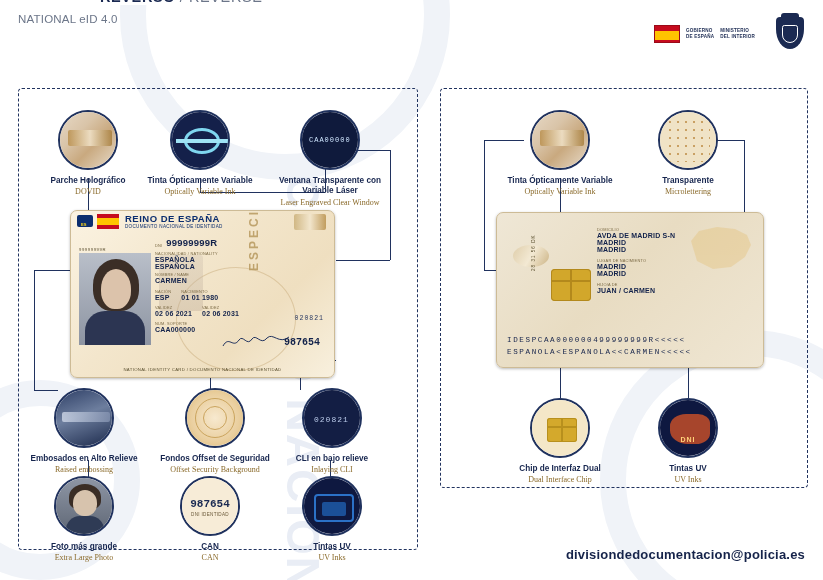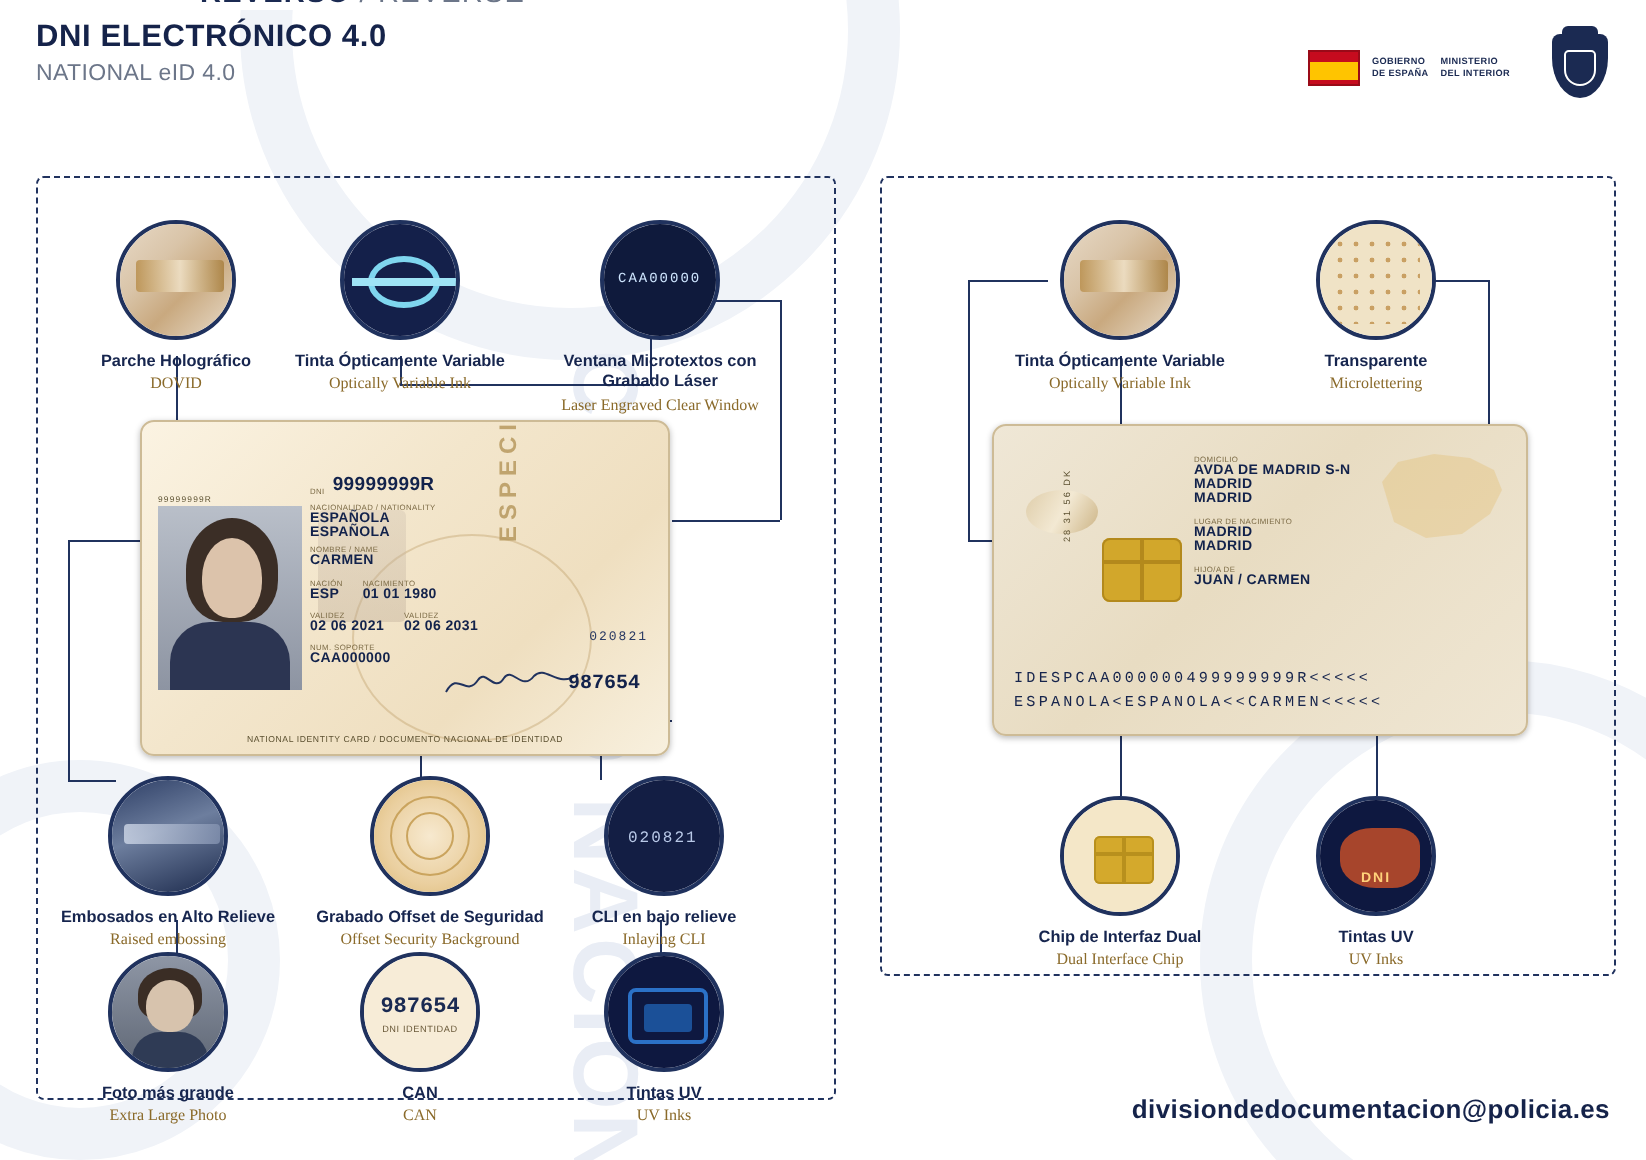--- a/index.html
+++ b/index.html
@@ -229,7 +229,6 @@
 </div>
 
 <div class="header">
-  <div class="h-title">DNI ELECTRÓNICO 4.0</div>
   <div class="h-sub">NATIONAL eID 4.0</div>
 </div>
 

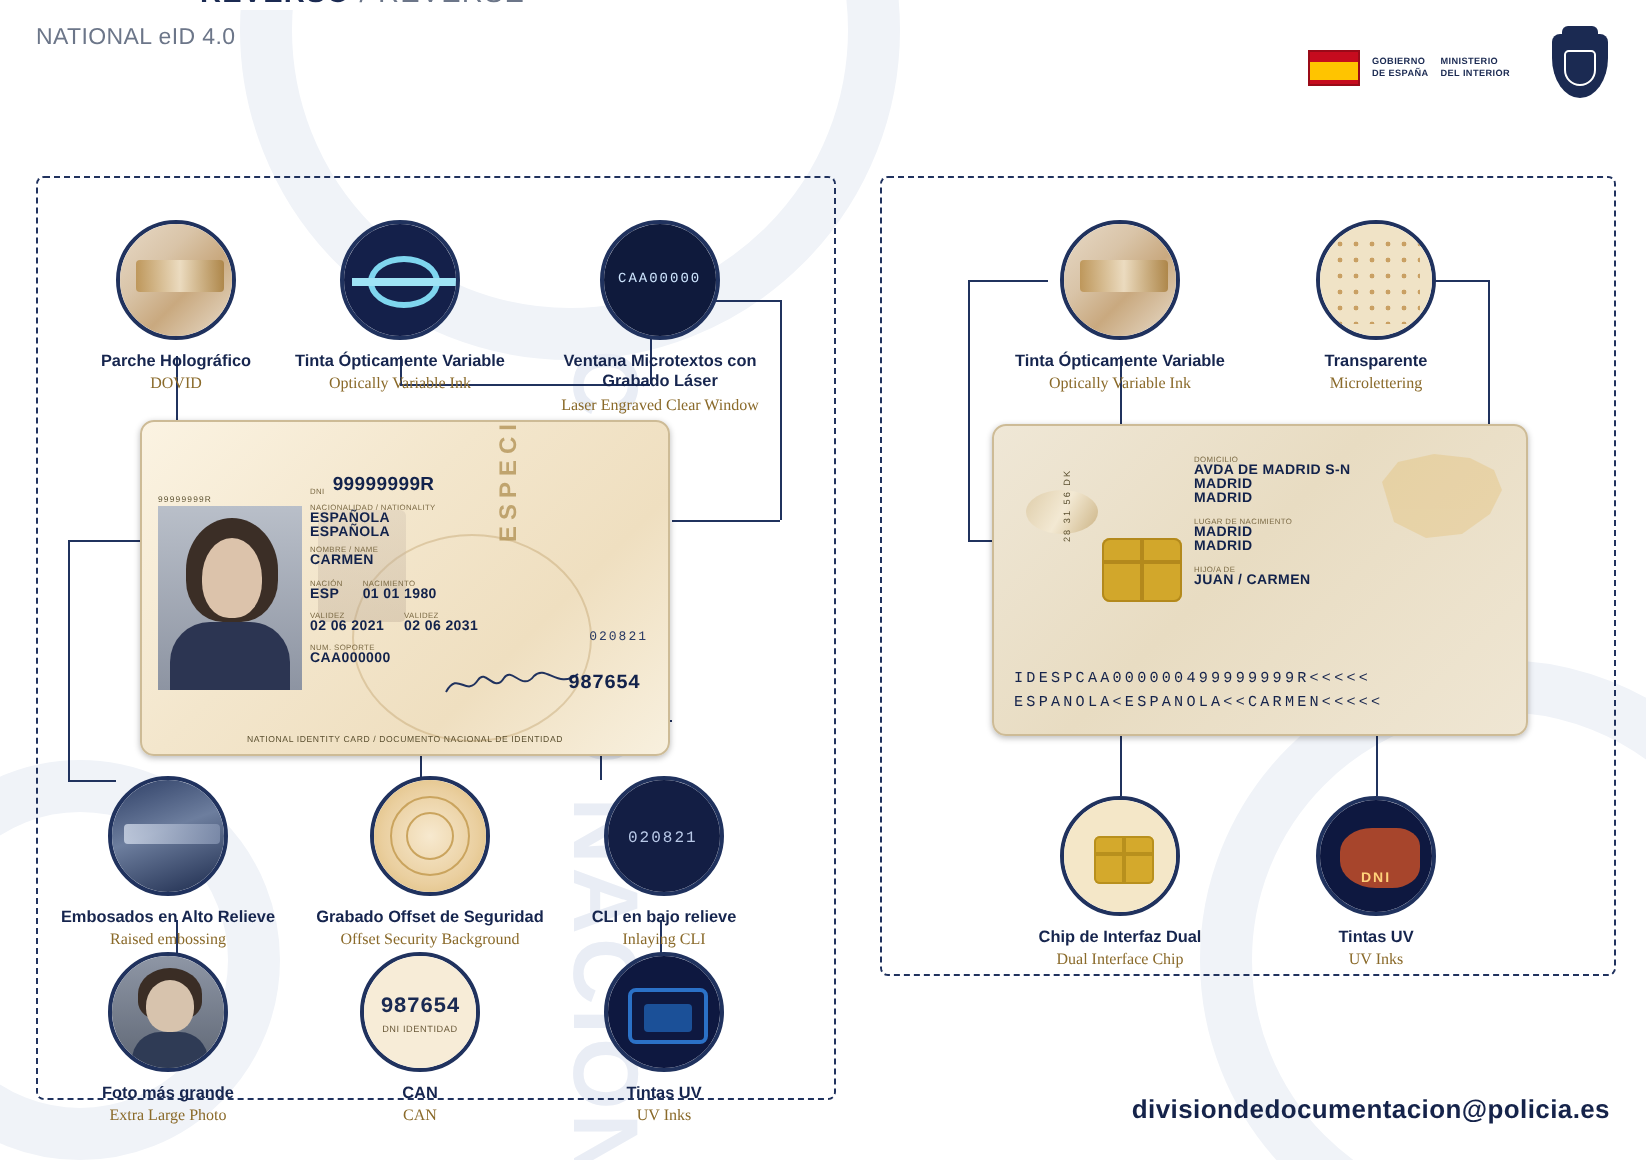--- a/index.html
+++ b/index.html
@@ -297,7 +297,7 @@
         <div class="txt">CAA00000</div>
       </div>
     </div>
-  <div class="cap-es">Ventana Microtextos con Grabado Láser</div>
+  <div class="cap-es">Ventana Transparente con Variable Láser</div>
   <div class="cap-en">Laser Engraved Clear Window</div>
 </div>
 

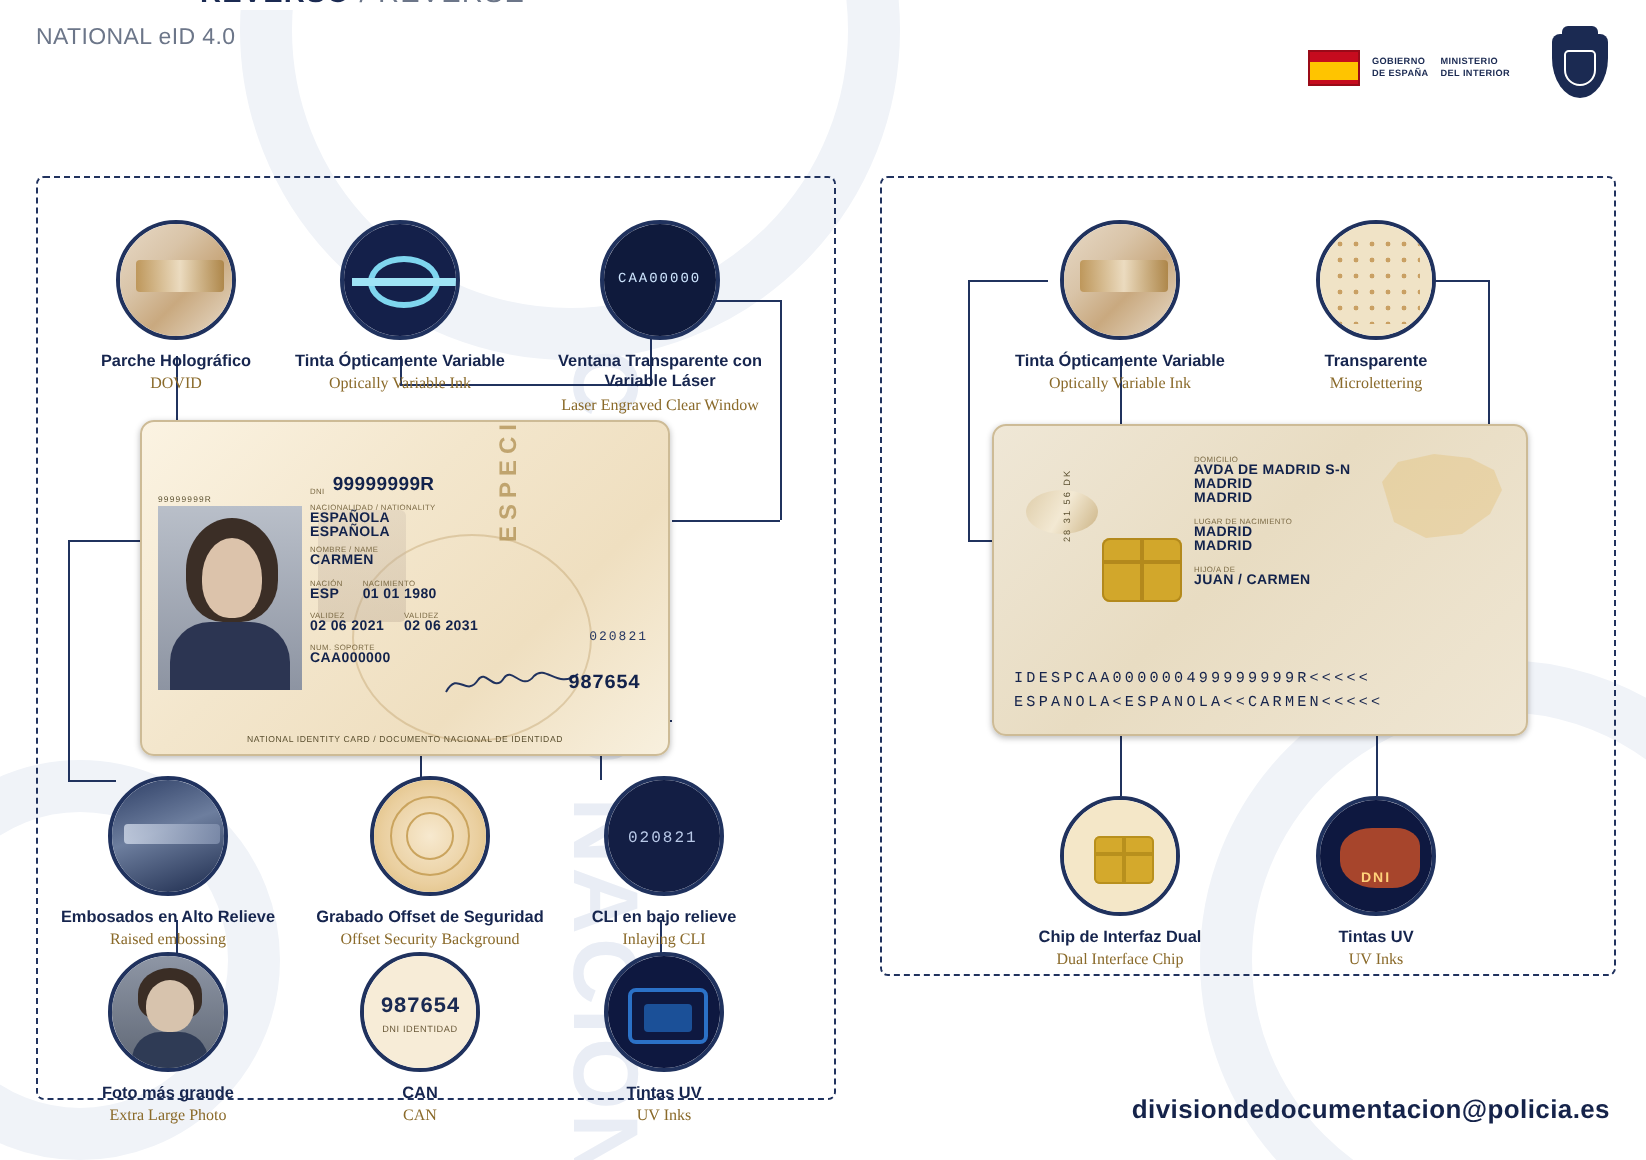--- a/index.html
+++ b/index.html
@@ -368,6 +368,15 @@
 
 <div class="card card-front">
   <div class="cf-sec-ring"></div>
+  <div class="cf-topbar">
+    <div class="cf-esflag">
+        <span>ES</span>
+      </div>
+    <div class="cf-flag2"></div>
+    <div class="cf-title">REINO DE ESPAÑA</div>
+    <div class="cf-subtitle">DOCUMENTO NACIONAL DE IDENTIDAD</div>
+    <div class="cf-holo"></div>
+  </div>
 
   <div class="cf-sideno">99999999R</div>
   <div class="cf-photo">

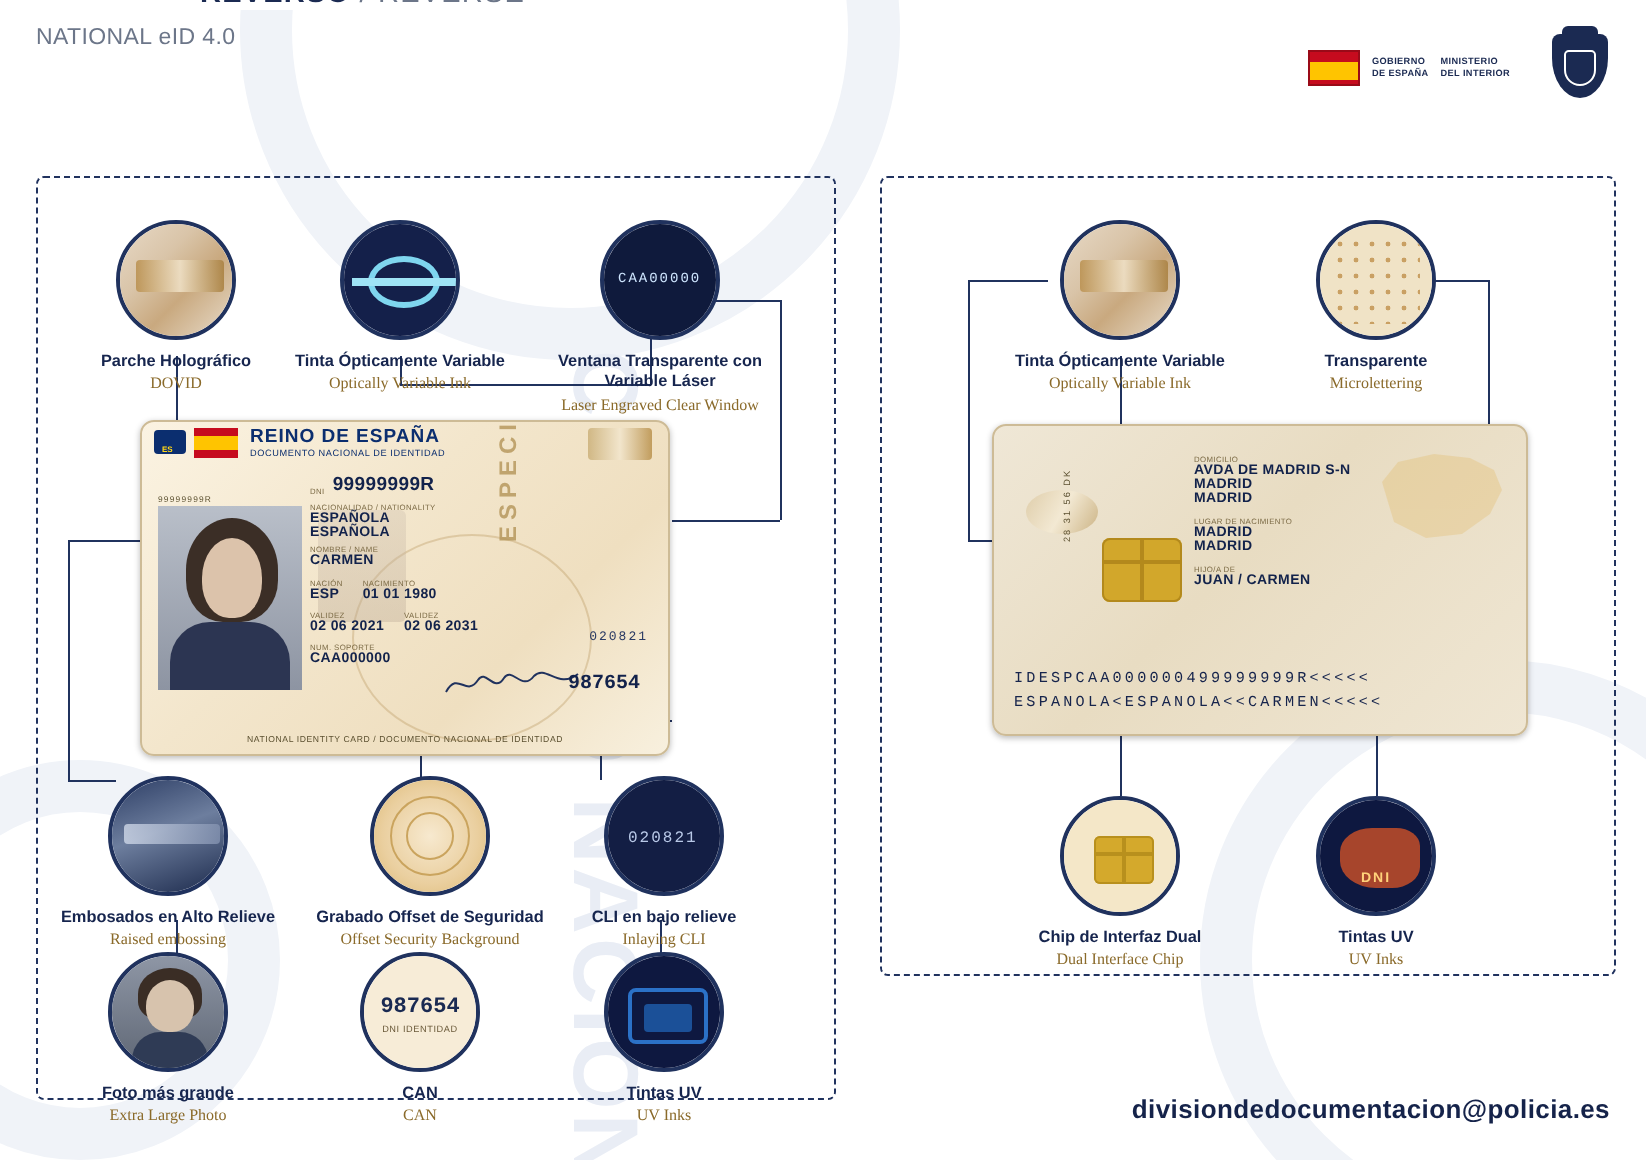--- a/index.html
+++ b/index.html
@@ -318,7 +318,7 @@
         <div class="guil2"></div>
       </div>
     </div>
-  <div class="cap-es">Grabado Offset de Seguridad</div>
+  <div class="cap-es">Fondos Offset de Seguridad</div>
   <div class="cap-en">Offset Security Background</div>
 </div>
 

